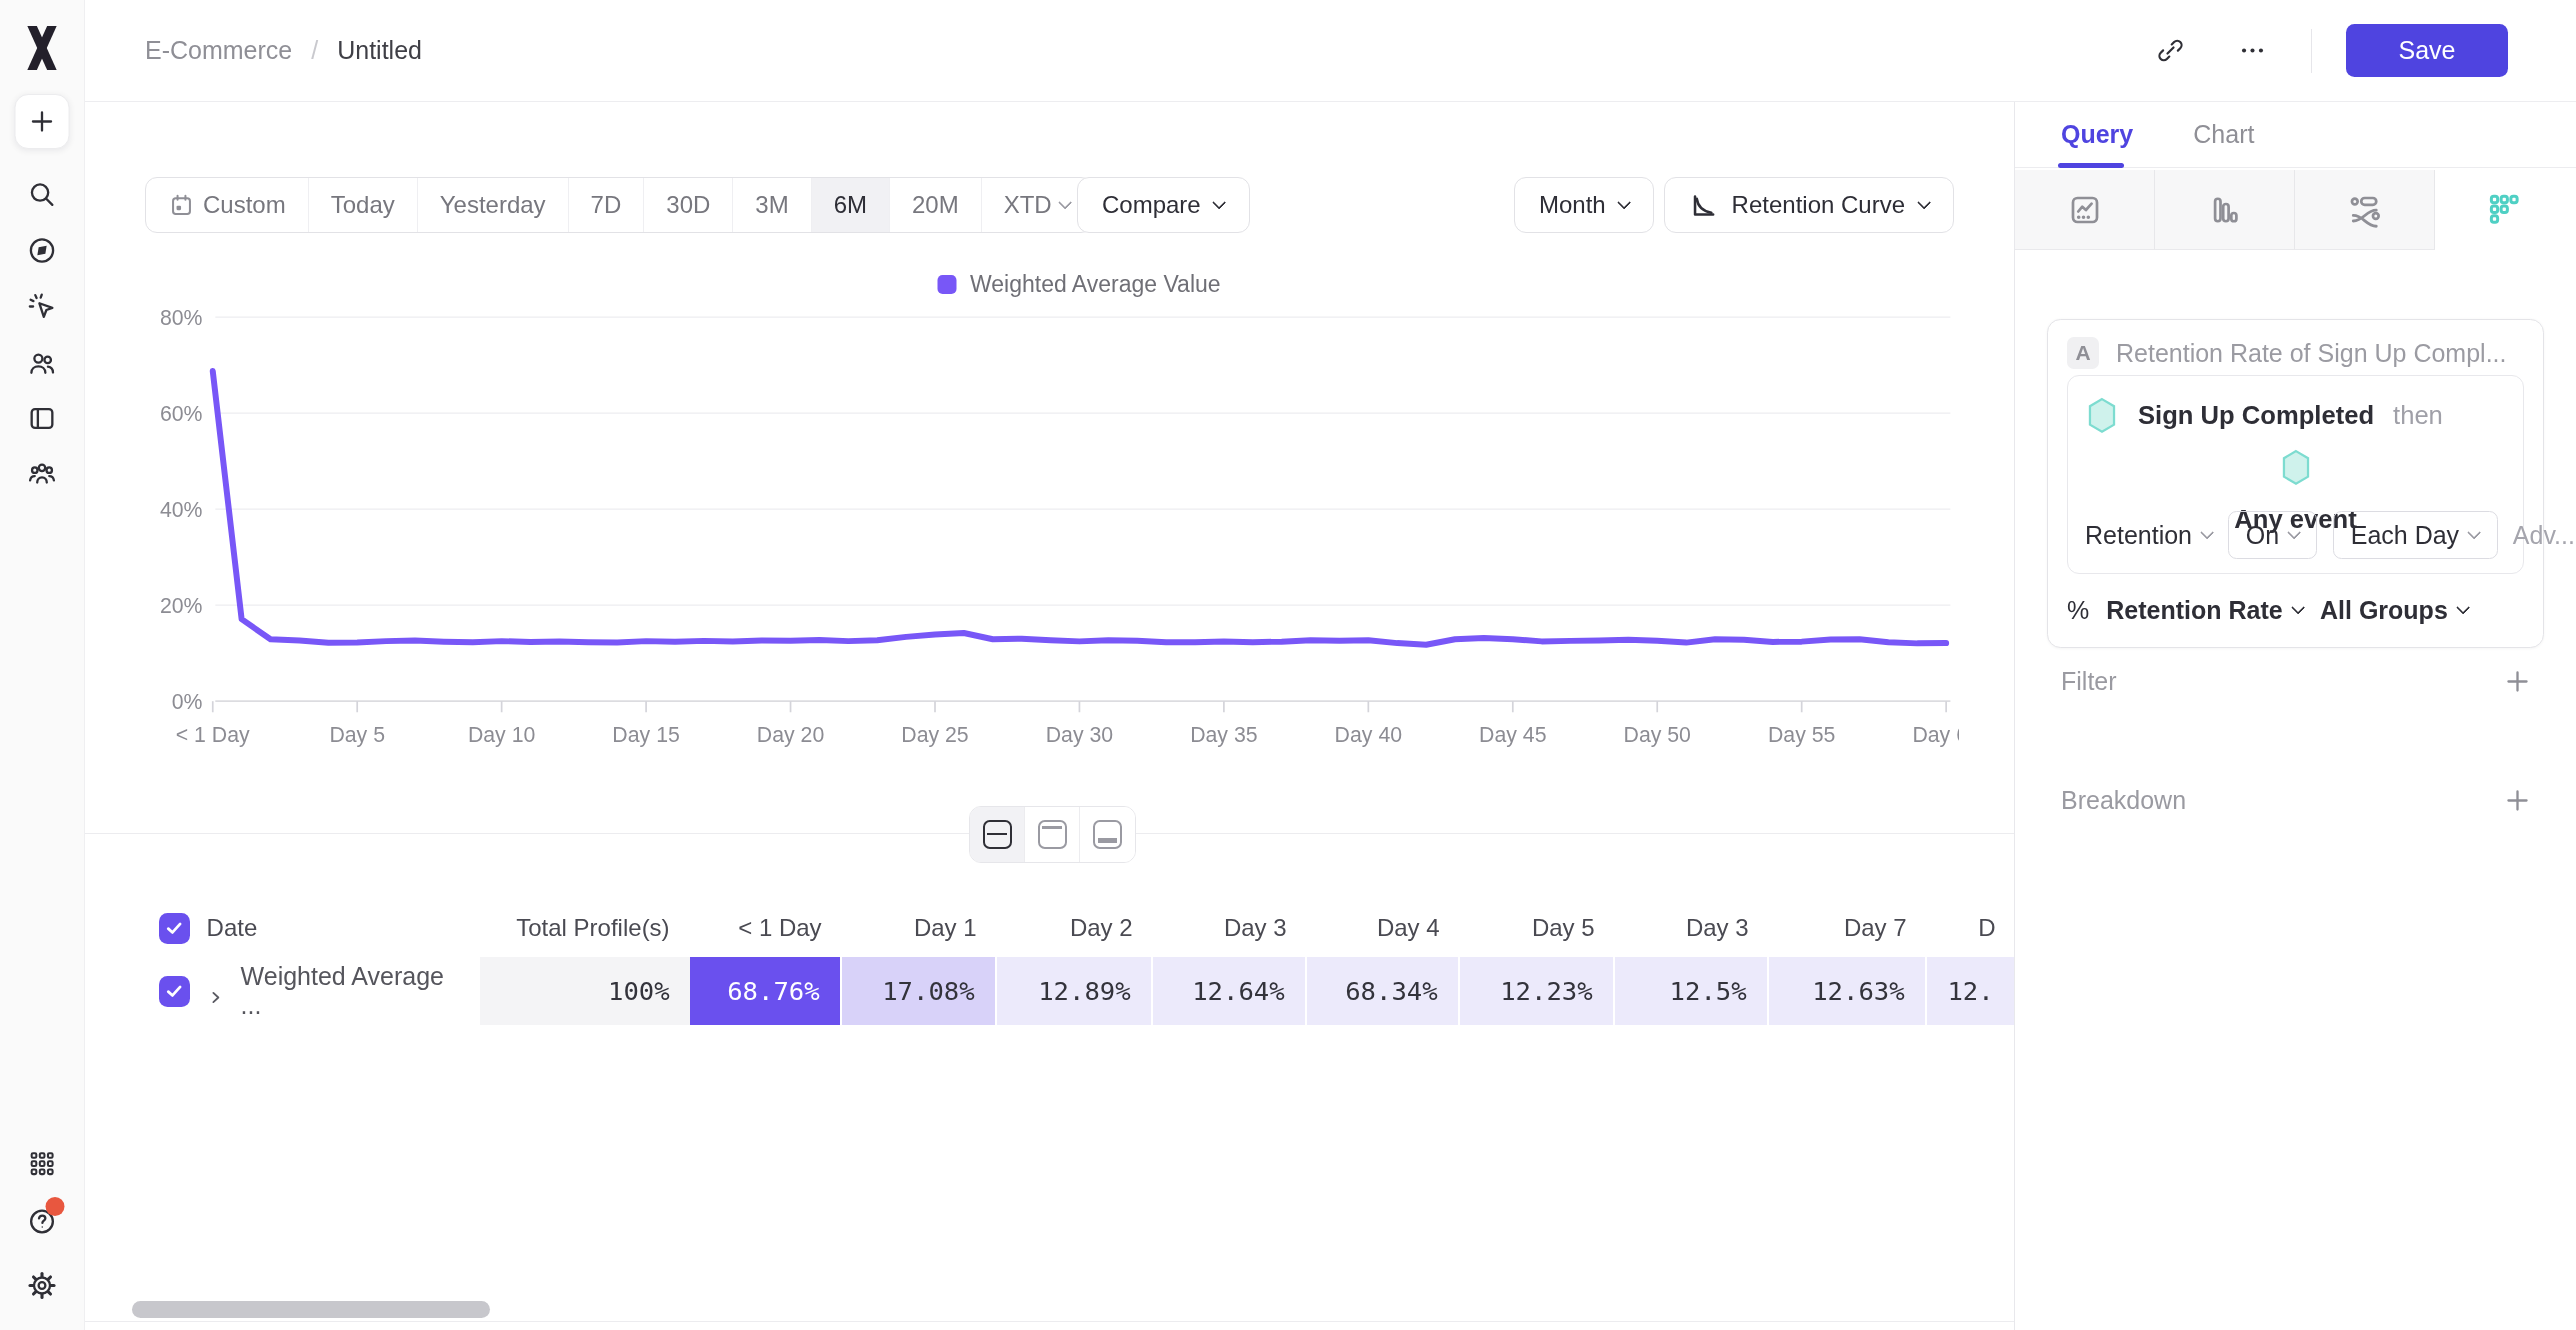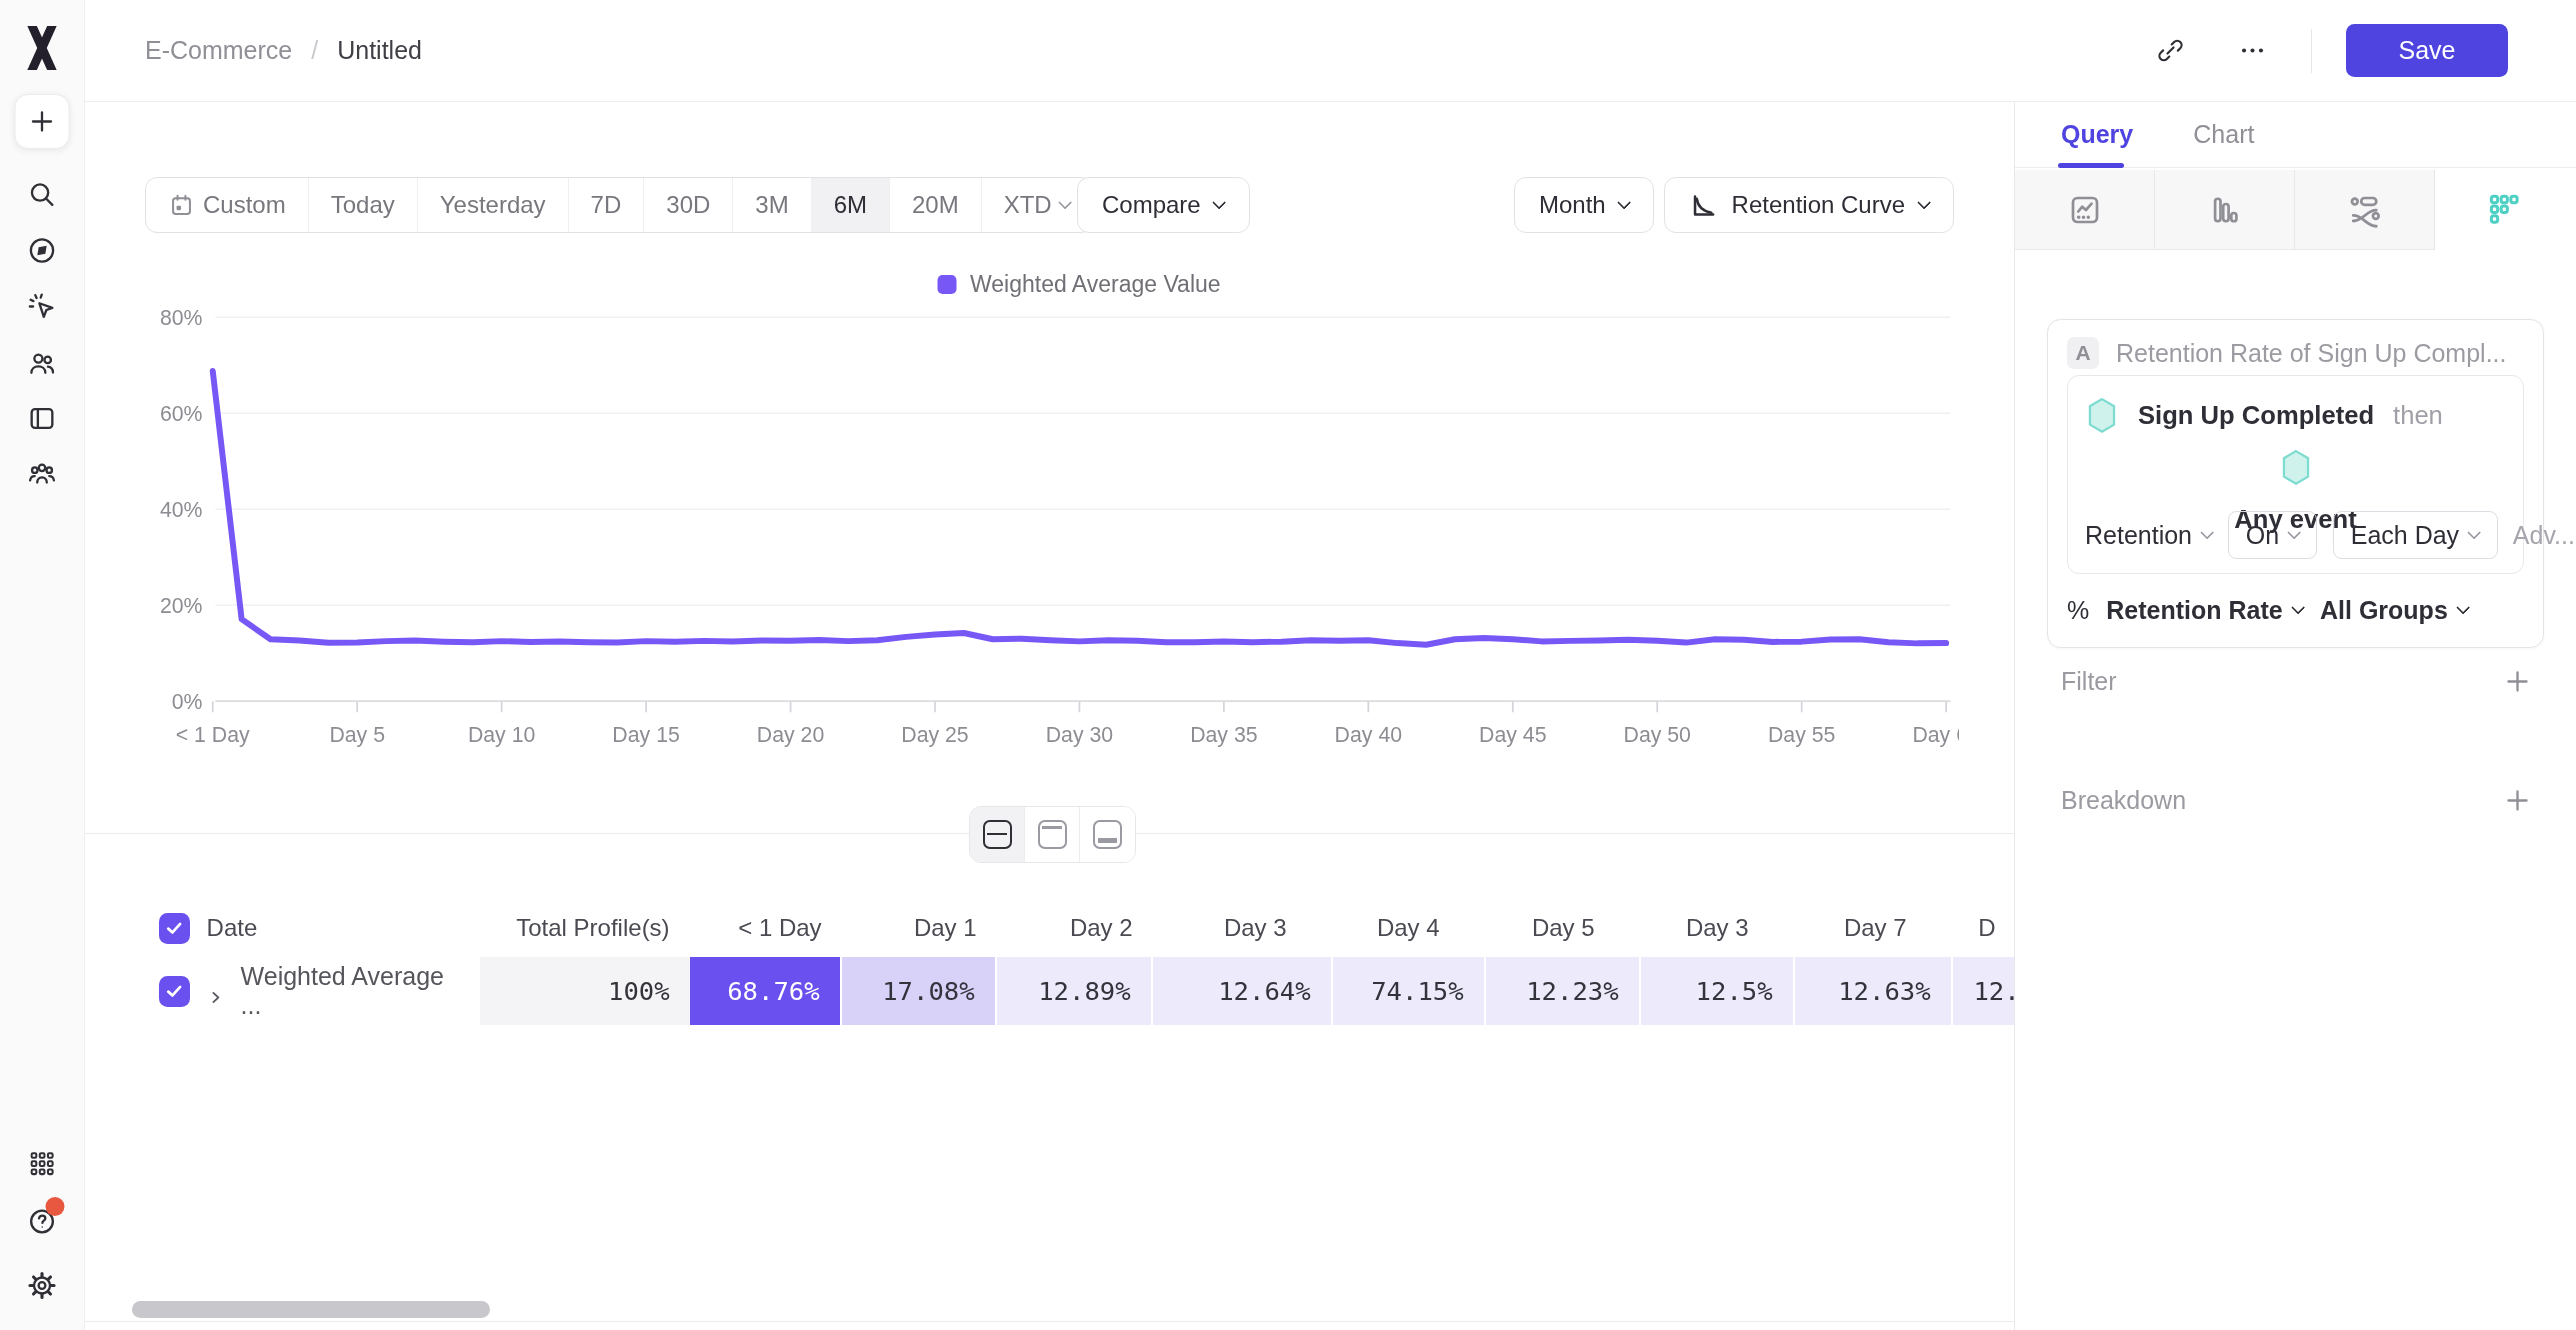--- a/index.html
+++ b/index.html
@@ -428,7 +428,7 @@
             <div class="tcell bg-purple" style="width: 152px;">68.76%</div>
             <div class="tcell bg-l1" style="width: 155px;">17.08%</div>
             <div class="tcell bg-l2" style="width: 156px;">12.89%</div>
-            <div class="tcell bg-l2" style="width: 180px;">12.64%</div>
+            <div class="tcell bg-l2" style="width: 154px;">12.64%</div>
             <div class="tcell bg-l2" style="width: 153px;">74.15%</div>
             <div class="tcell bg-l2" style="width: 155px;">12.23%</div>
             <div class="tcell bg-l2" style="width: 154px;">12.5%</div>

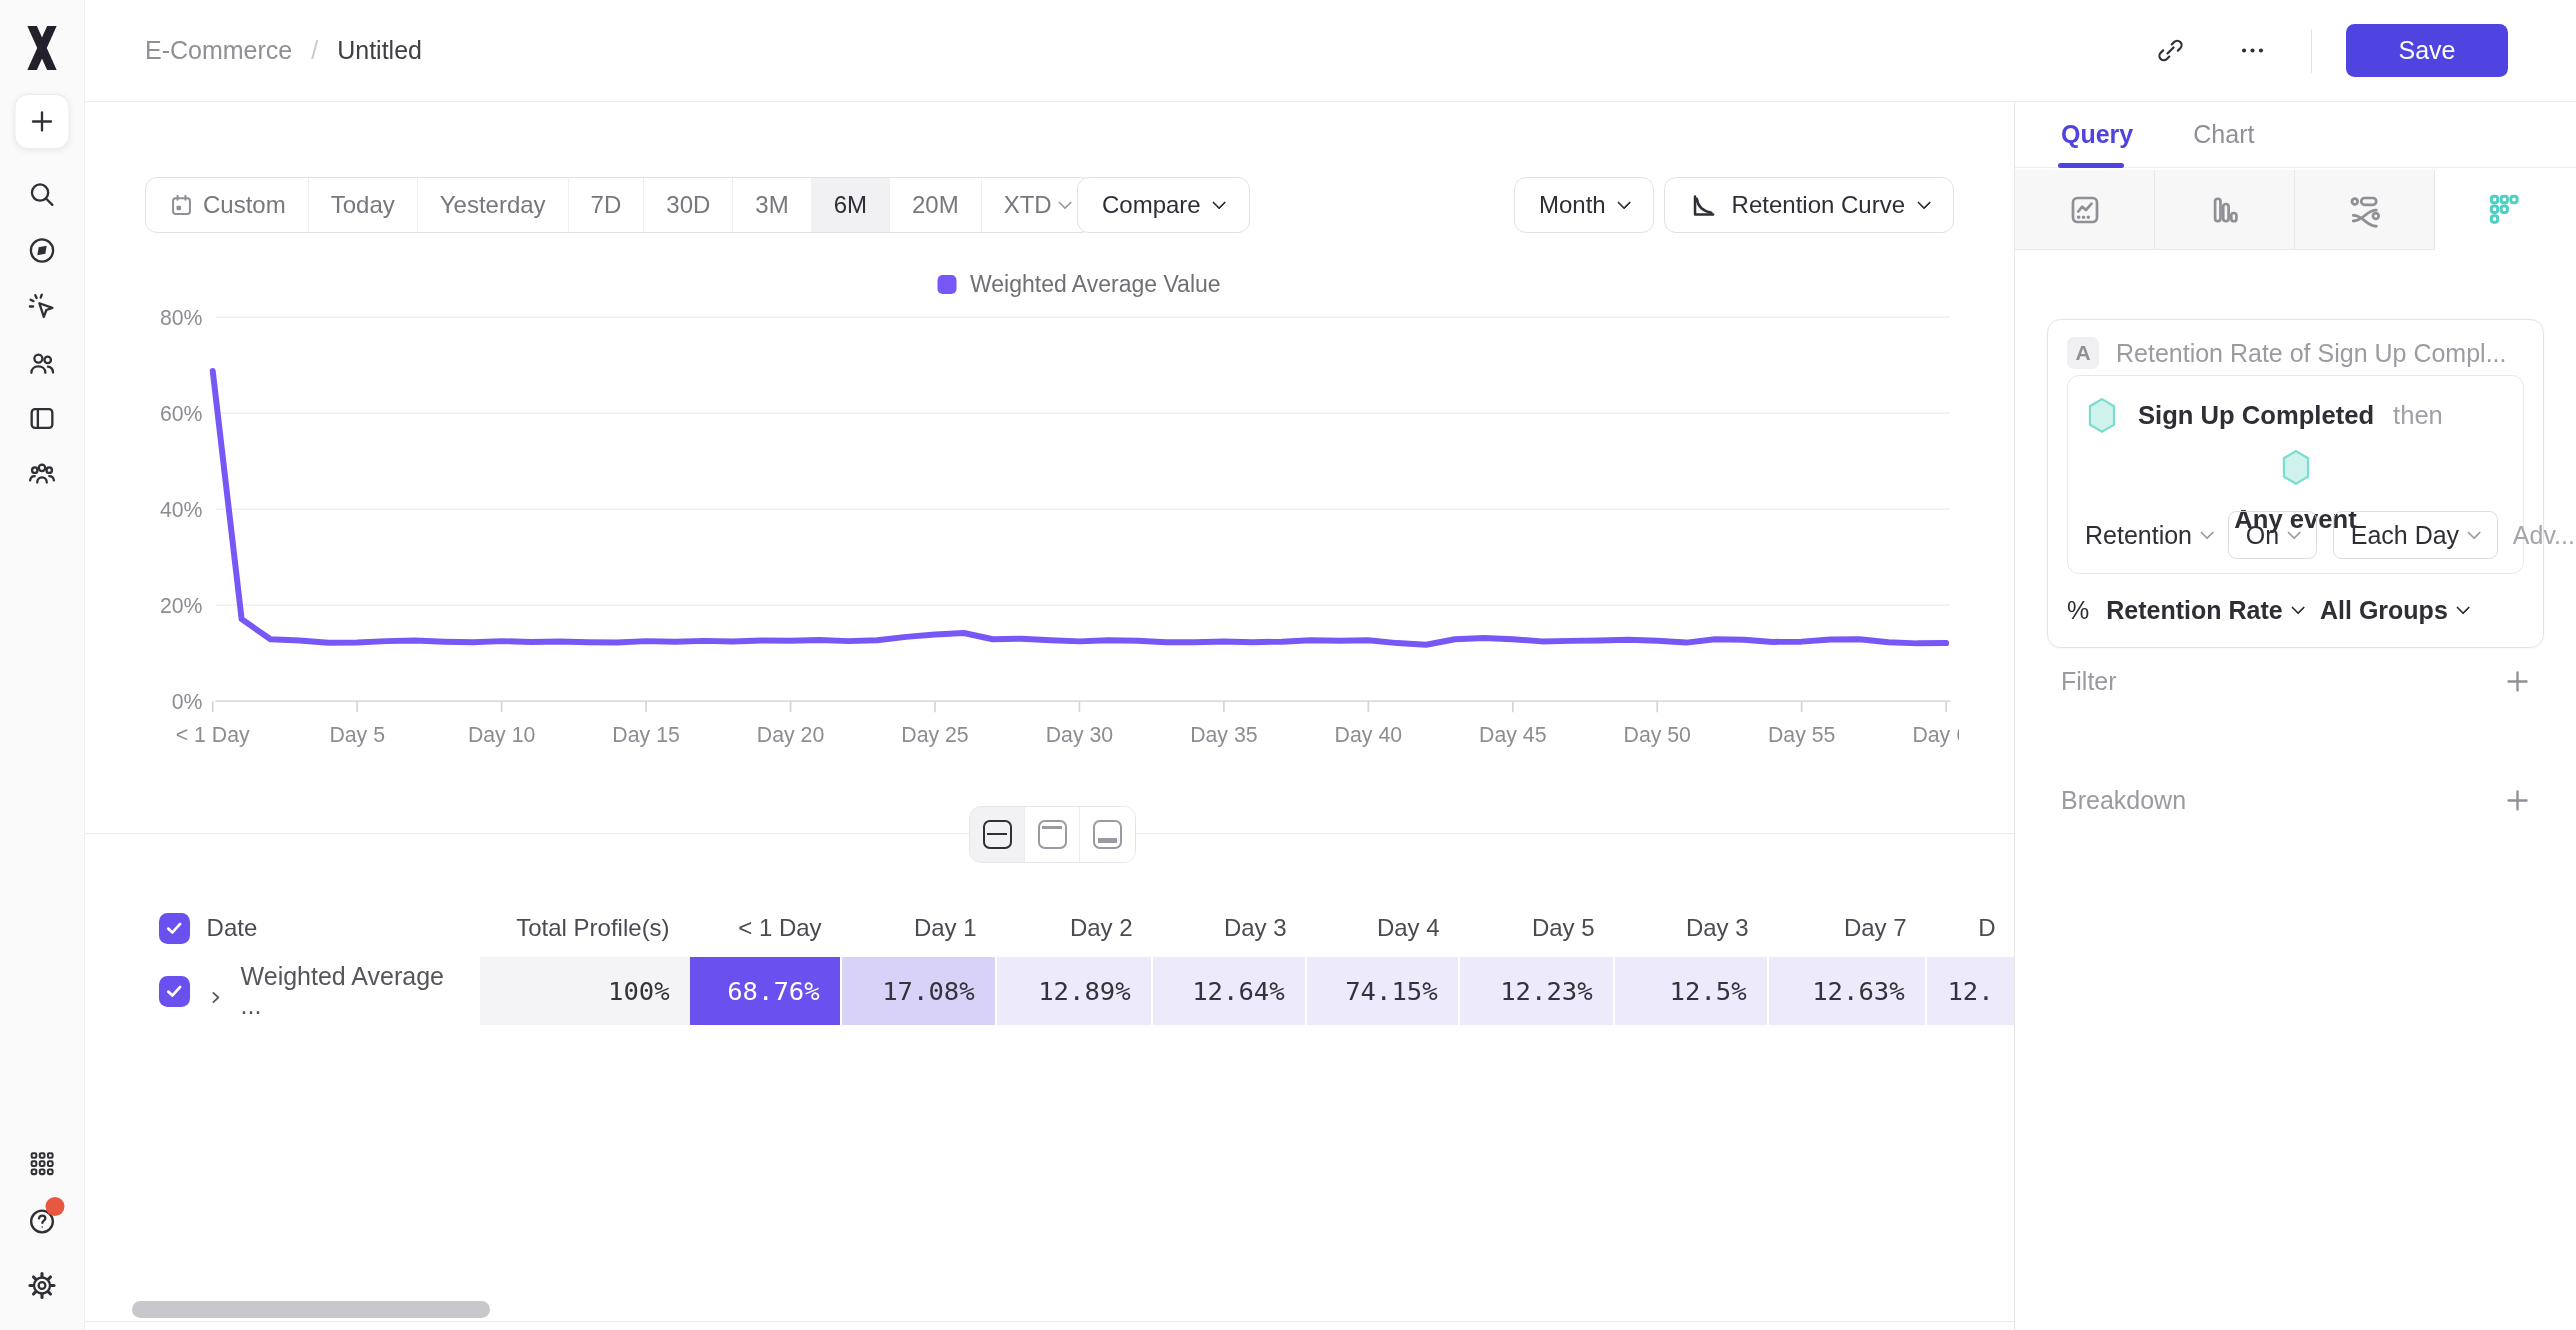--- a/index.html
+++ b/index.html
@@ -429,7 +429,7 @@
             <div class="tcell bg-l1" style="width: 155px;">17.08%</div>
             <div class="tcell bg-l2" style="width: 156px;">12.89%</div>
             <div class="tcell bg-l2" style="width: 154px;">12.64%</div>
-            <div class="tcell bg-l2" style="width: 153px;">74.15%</div>
+            <div class="tcell bg-l2" style="width: 153px;">68.34%</div>
             <div class="tcell bg-l2" style="width: 155px;">12.23%</div>
             <div class="tcell bg-l2" style="width: 154px;">12.5%</div>
             <div class="tcell bg-l2" style="width: 158px;">12.63%</div>

